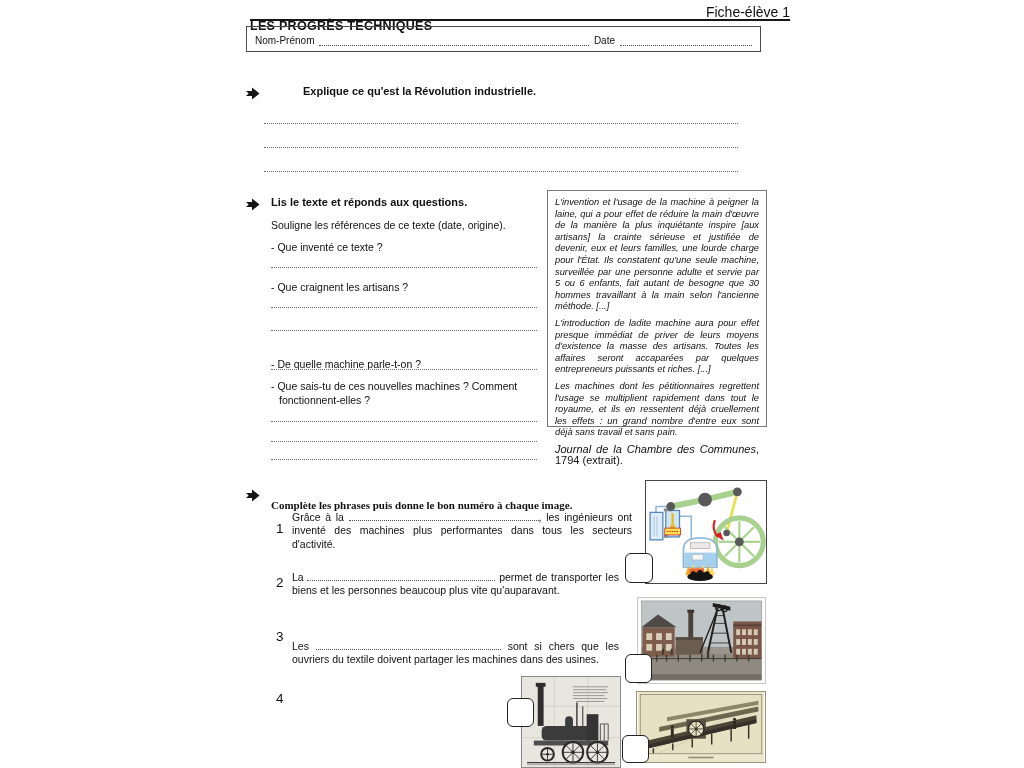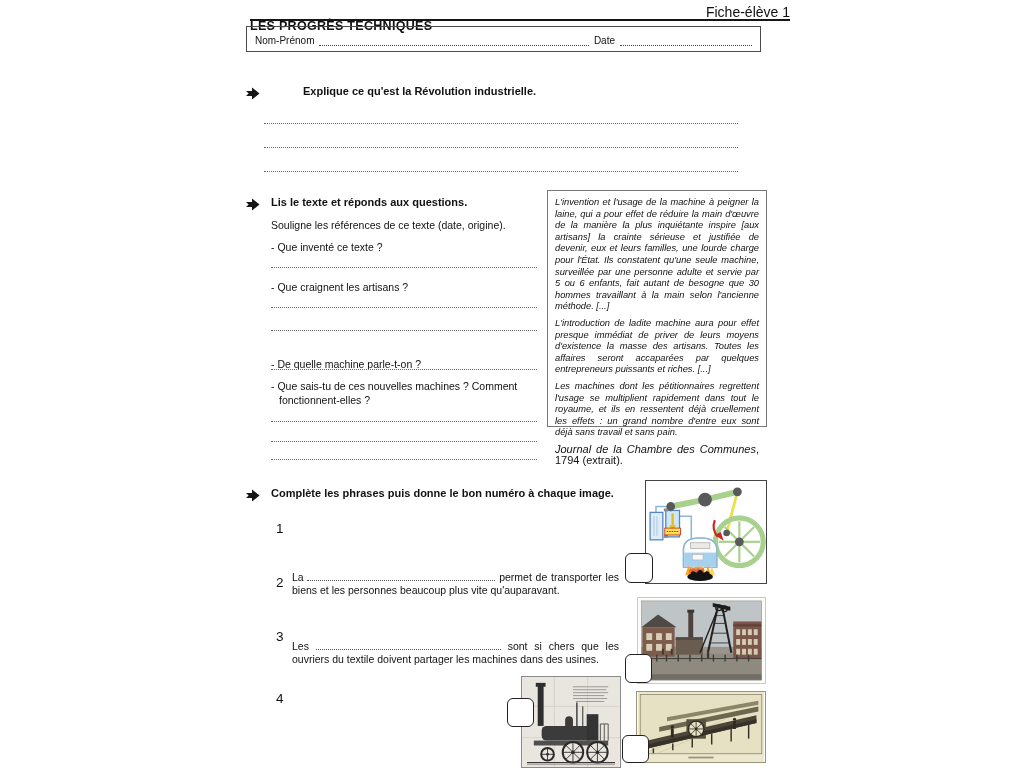--- a/index.html
+++ b/index.html
@@ -94,7 +94,7 @@
   <svg class="abs arrow" style="left:246px;top:489px;" viewBox="0 0 14 13">
       <polygon points="0,4 6,4 6,0.5 13.5,6.5 6,12.5 6,9 0,9 2.6,6.5" fill="#161616"></polygon>
     </svg>
-  <div class="abs h2" style="left:271px;top:487px;">Complète les phrases puis donne le bon numéro à chaque image.</div>
+  <div class="abs h2" style="left:271px;top:499px;font-family:Liberation Serif, serif;">Complète les phrases puis donne le bon numéro à chaque image.</div>
 
   <div class="num" style="left:276px;top:521px;">1</div>
 

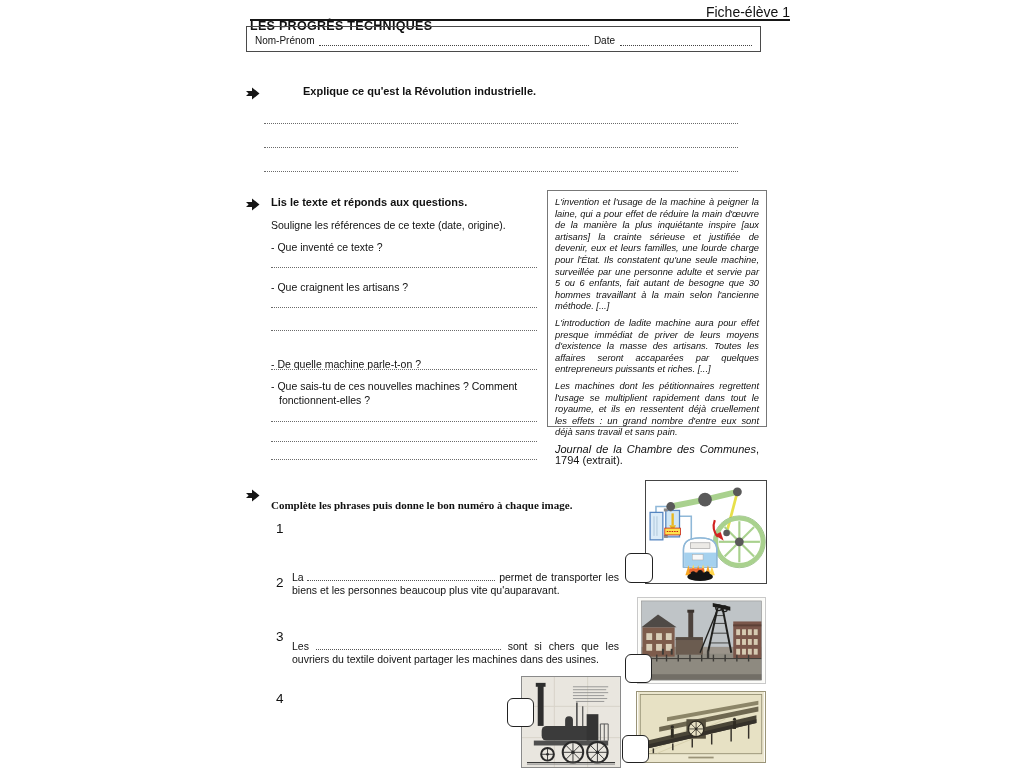--- a/index.html
+++ b/index.html
@@ -97,6 +97,7 @@
   <div class="abs h2" style="left:271px;top:499px;font-family:Liberation Serif, serif;">Complète les phrases puis donne le bon numéro à chaque image.</div>
 
   <div class="num" style="left:276px;top:521px;">1</div>
+  <div class="item" style="left:292px;top:511px;width:340px;"><span>Grâce à la</span> <span class="blank" style="width:190px;"></span><span>, les ingénieurs ont inventé des machines plus performantes dans tous les secteurs d'activité.</span></div>
 
   <div class="num" style="left:276px;top:575px;">2</div>
   <div class="item" style="left:292px;top:571px;width:327px;"><span>La</span> <span class="blank" style="width:188px;"></span> <span>permet de transporter les biens et les personnes beaucoup plus vite qu'auparavant.</span></div>

